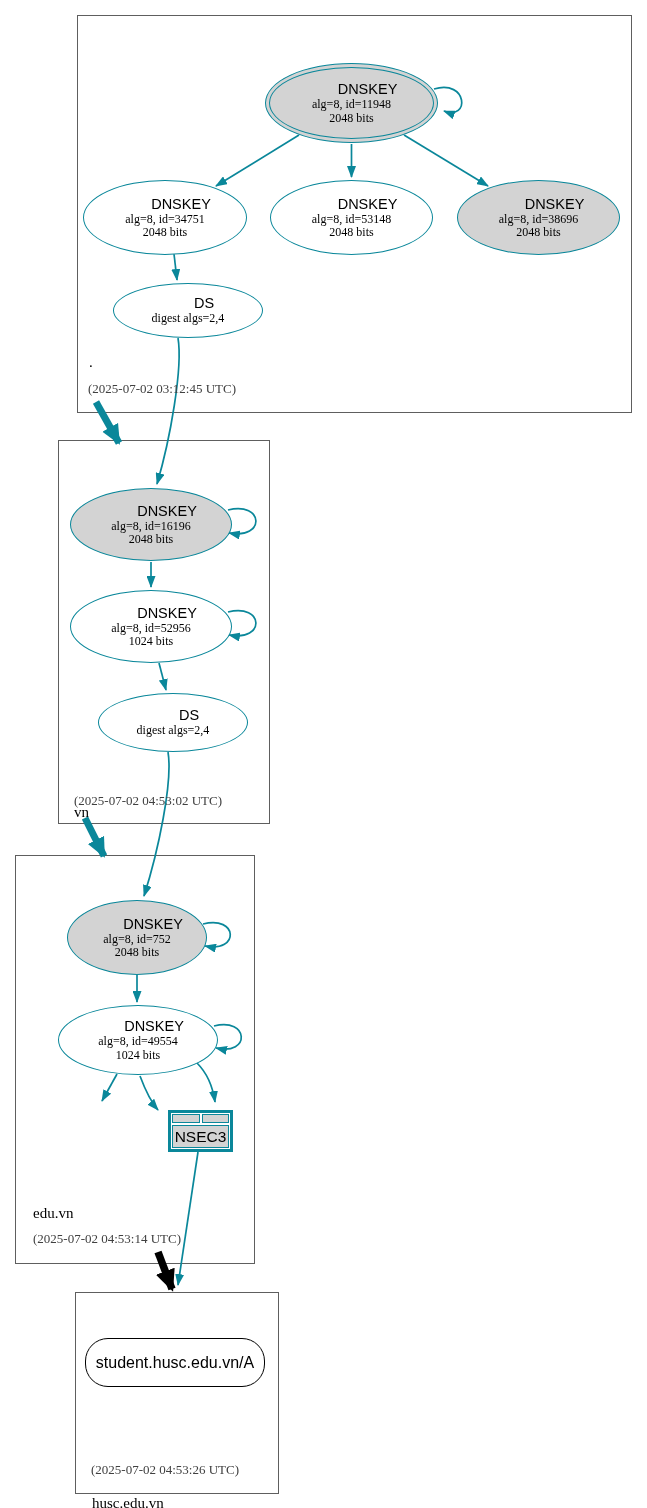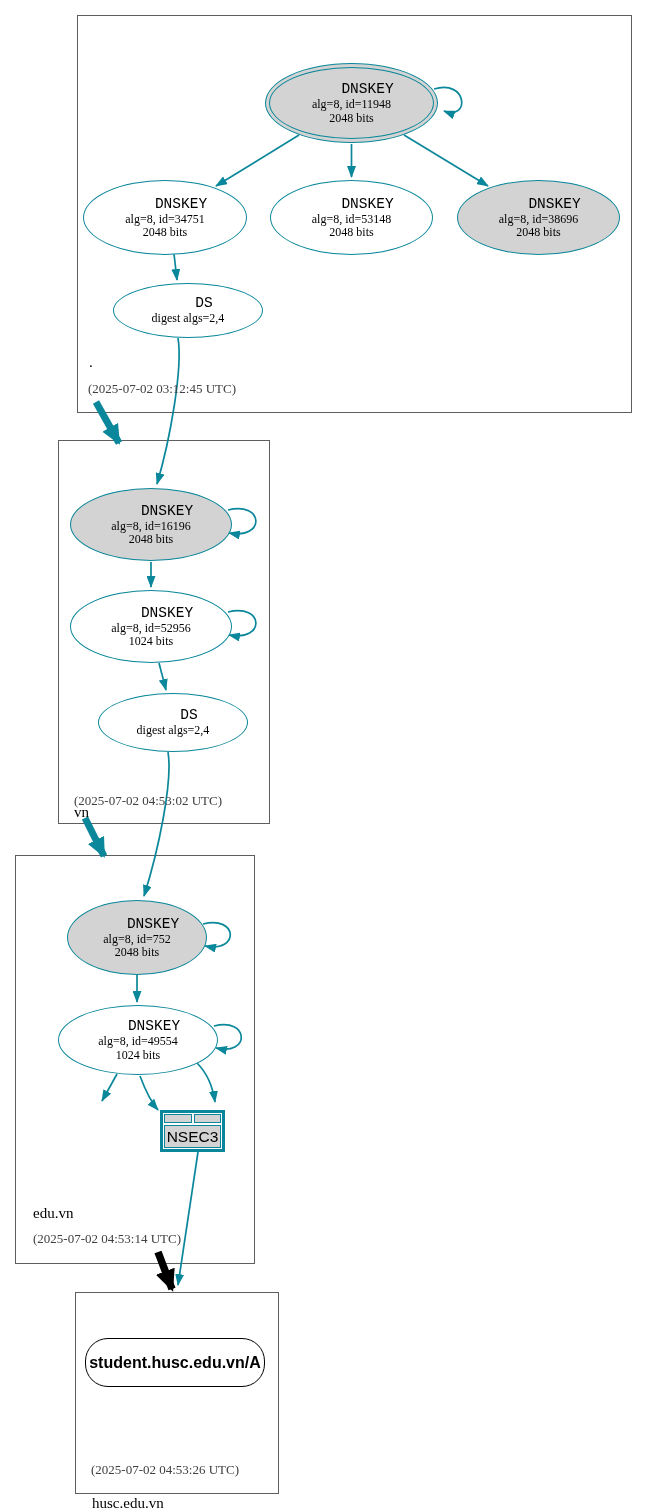--- a/index.html
+++ b/index.html
@@ -14,7 +14,7 @@
   .gray{background:#d3d3d3;}
   .double::before{content:"";position:absolute;inset:3px;border:1.6px solid #0a879a;
         border-radius:50%;pointer-events:none;}
-  .nt{font-family:Liberation Mono, monospace;font-size:14.5px;line-height:17px;padding-left:32px;}
+  .nt{font-family:Liberation Sans, sans-serif;font-size:14.5px;line-height:17px;padding-left:32px;}
   .nd{font-family:"Liberation Serif",serif;font-size:12px;line-height:13.5px;}
   .rrset{border-radius:16px;font-family:"Liberation Sans",sans-serif;font-size:16px;}
   .rrset-a{border:1.9px solid #000;border-radius:23px;font-family:"Liberation Sans",sans-serif;

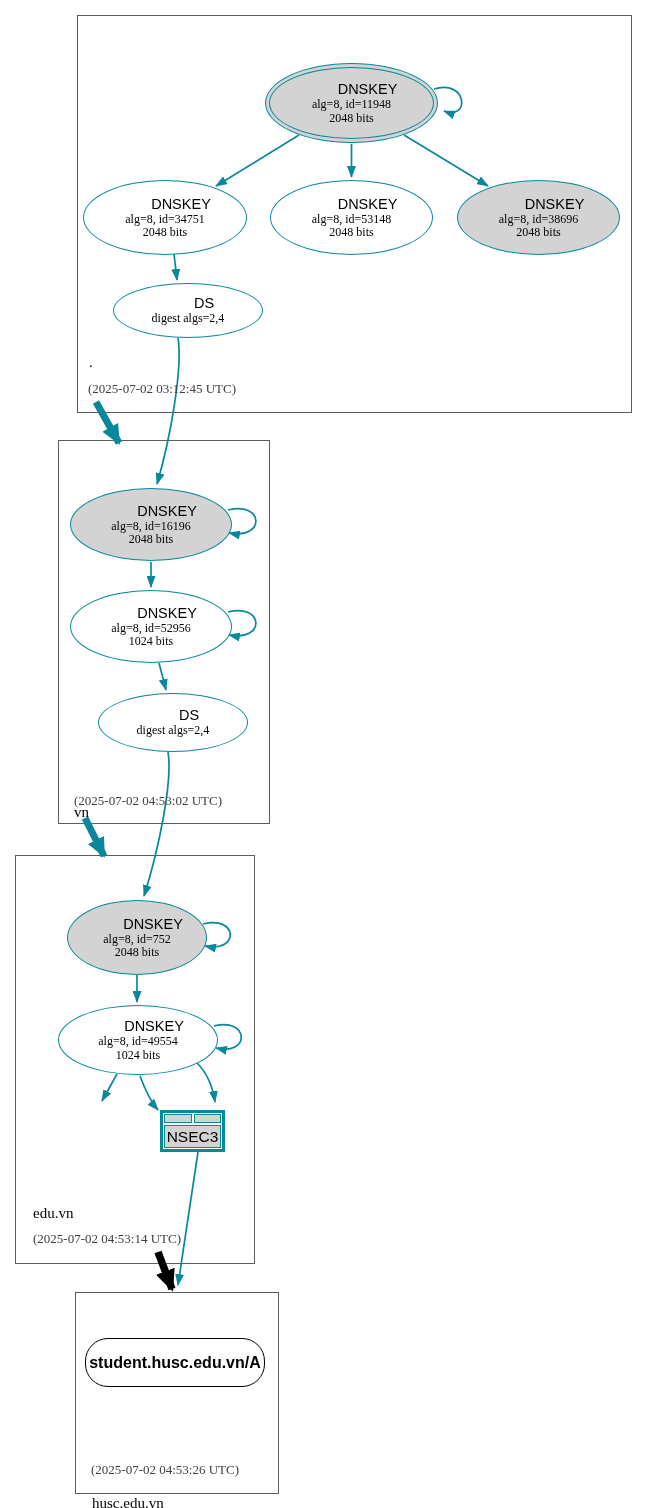--- a/index.html
+++ b/index.html
@@ -136,7 +136,7 @@
     <div class="nd">alg=8, id=49554</div>
     <div class="nd">1024 bits</div>
   </div>
-  <div class="nsec3" style="left:160px;top:1110px;width:65px;height:42px">
+  <div class="nsec3" style="left:168px;top:1110px;width:65px;height:42px">
     <div class="nsec3-top">
       <div class="nsec3-cell"></div>
       <div class="nsec3-cell"></div>

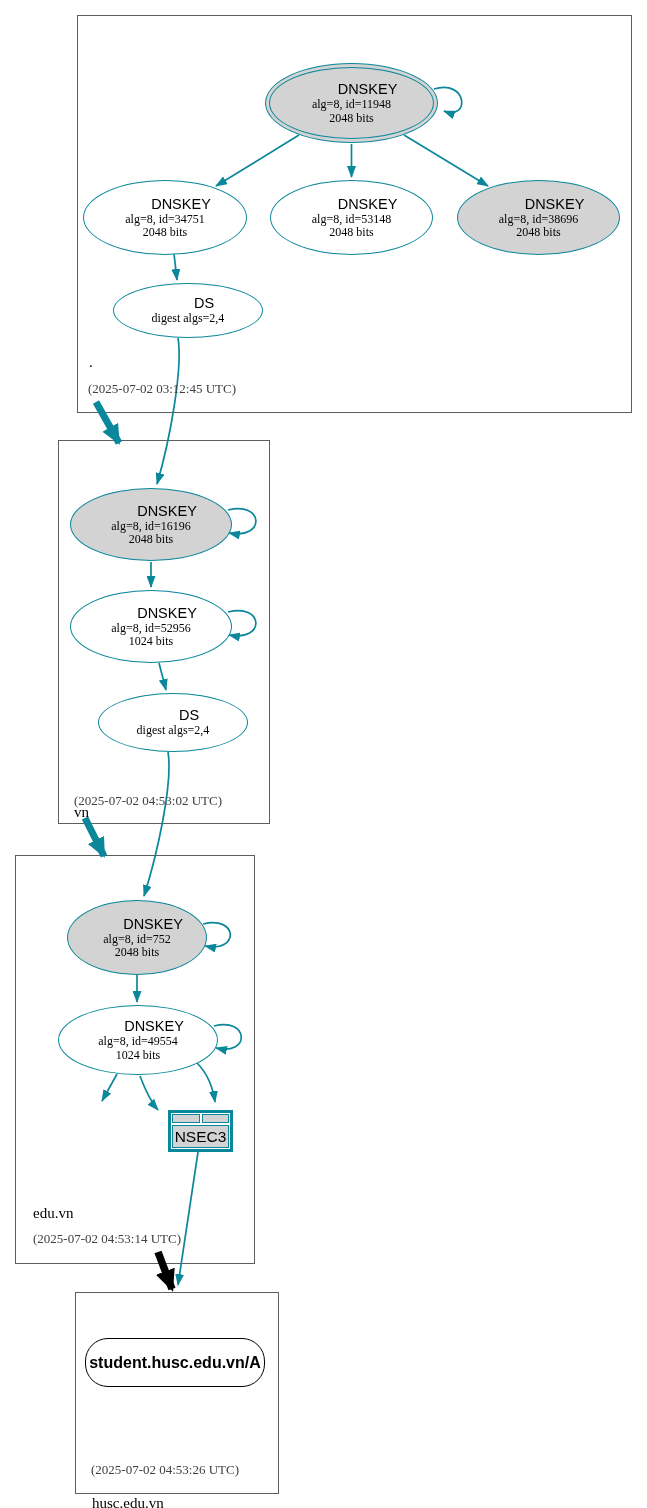--- a/index.html
+++ b/index.html
@@ -18,7 +18,7 @@
   .nd{font-family:"Liberation Serif",serif;font-size:12px;line-height:13.5px;}
   .rrset{border-radius:16px;font-family:"Liberation Sans",sans-serif;font-size:16px;}
   .rrset-a{border:1.9px solid #000;border-radius:23px;font-family:"Liberation Sans",sans-serif;
-        font-size:16px;font-weight:bold;}
+        font-size:16px;}
   .nsec3{position:absolute;z-index:3;box-sizing:border-box;border:3px solid #0a879a;
         background:#fff;padding:1px;display:flex;flex-direction:column;gap:2px;}
   .nsec3-top{display:flex;gap:2px;height:9px;}

